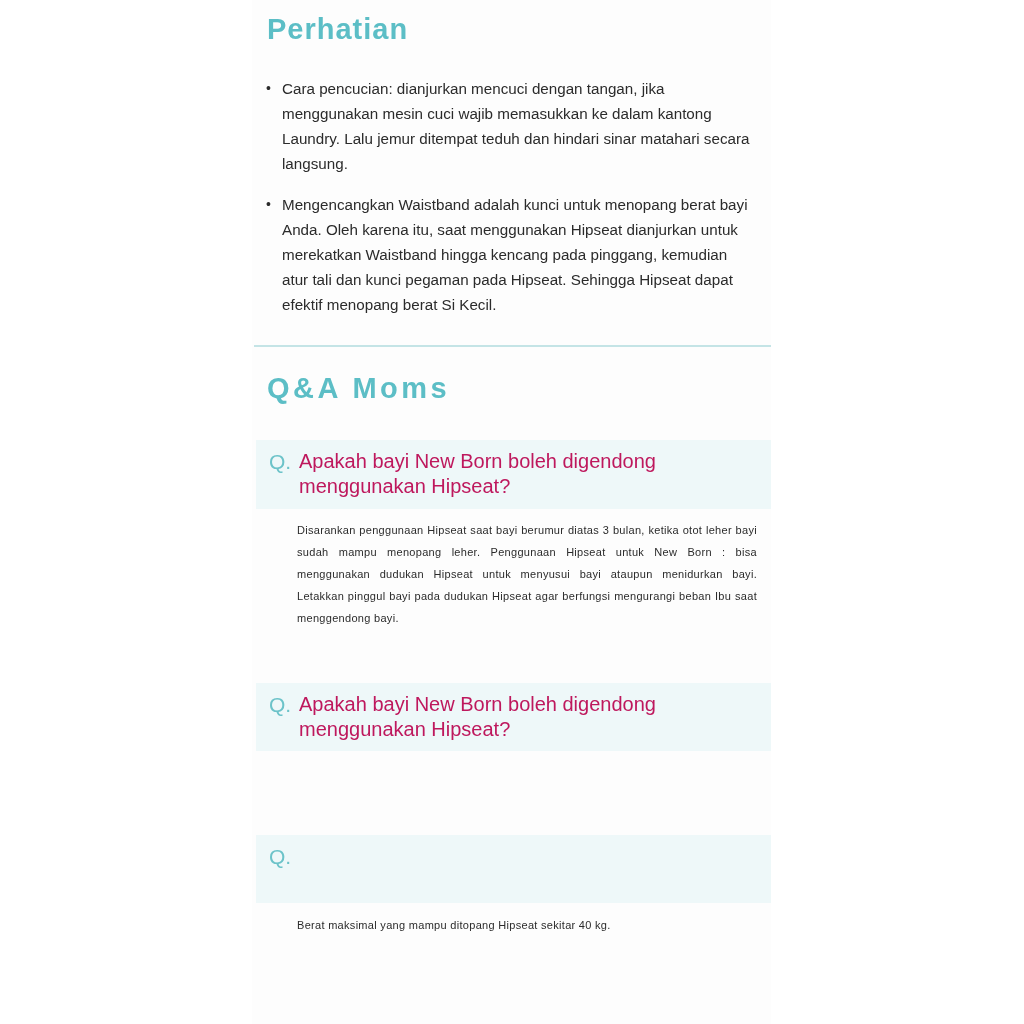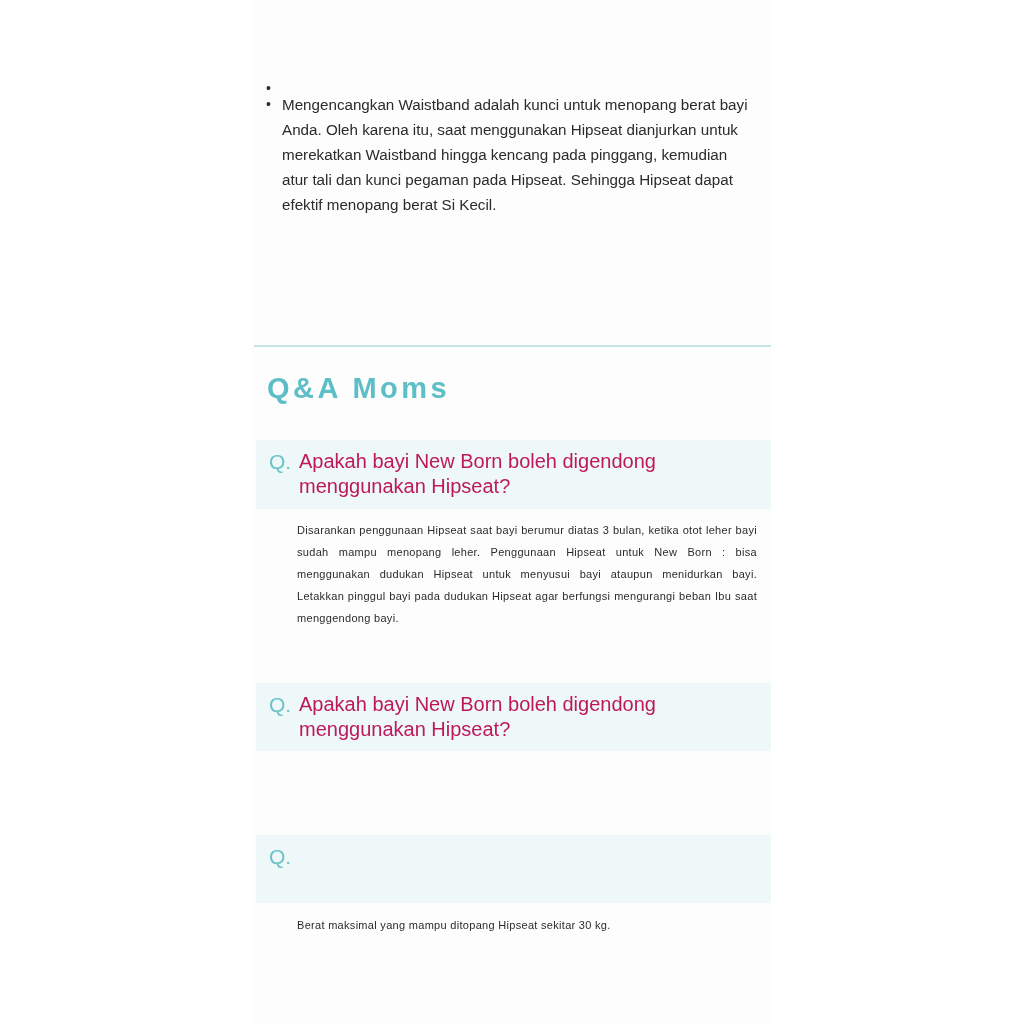--- a/index.html
+++ b/index.html
@@ -49,6 +49,7 @@
 
 <div class="panel">
 
+  <h2 class="heading h-perhatian">Perhatian</h2>
 
   <ul class="bullets">
     <li class="bullet">

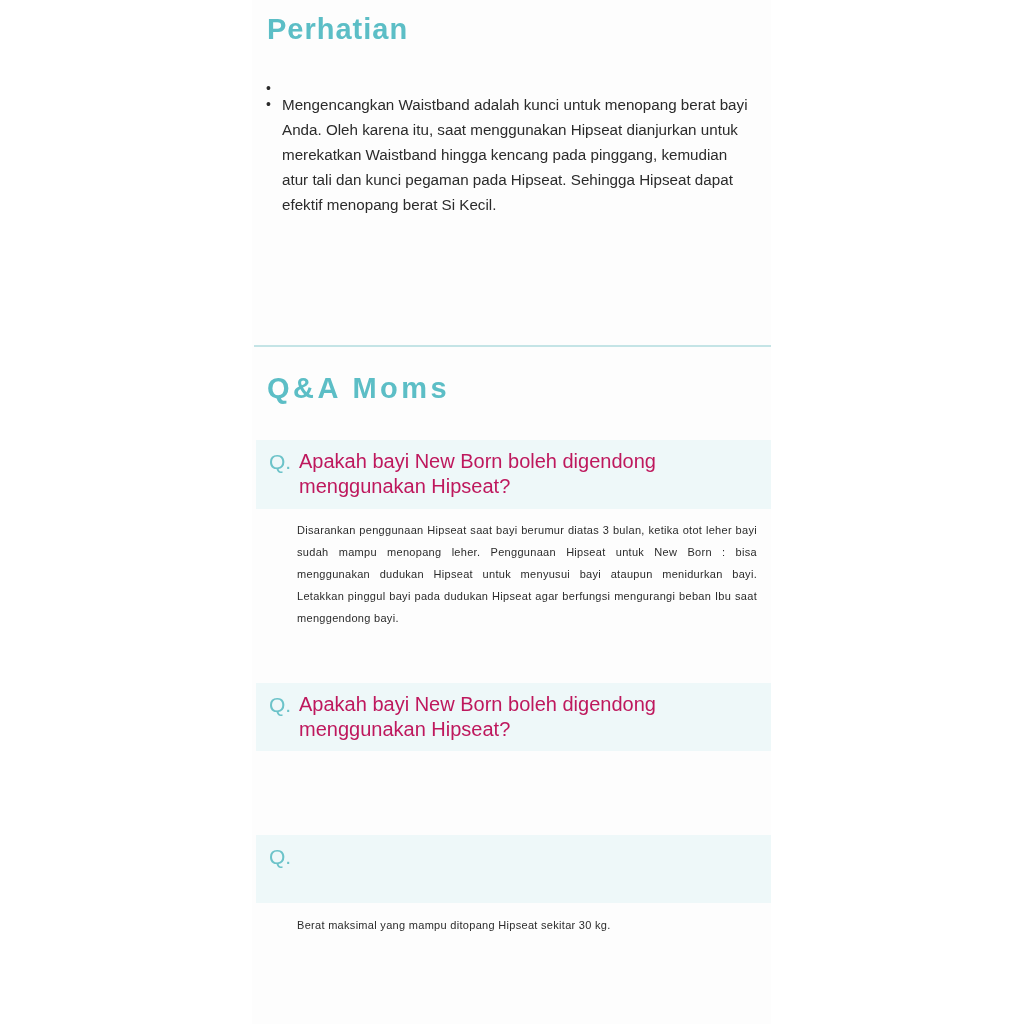--- a/index.html
+++ b/index.html
@@ -54,6 +54,7 @@
   <ul class="bullets">
     <li class="bullet">
       <span class="dot">•</span>
+      <span>Cara pencucian: dianjurkan mencuci dengan tangan, jika menggunakan mesin cuci wajib memasukkan ke dalam kantong Laundry. Lalu jemur ditempat teduh dan hindari sinar matahari secara langsung.</span>
     </li>
     <li class="bullet">
       <span class="dot">•</span>

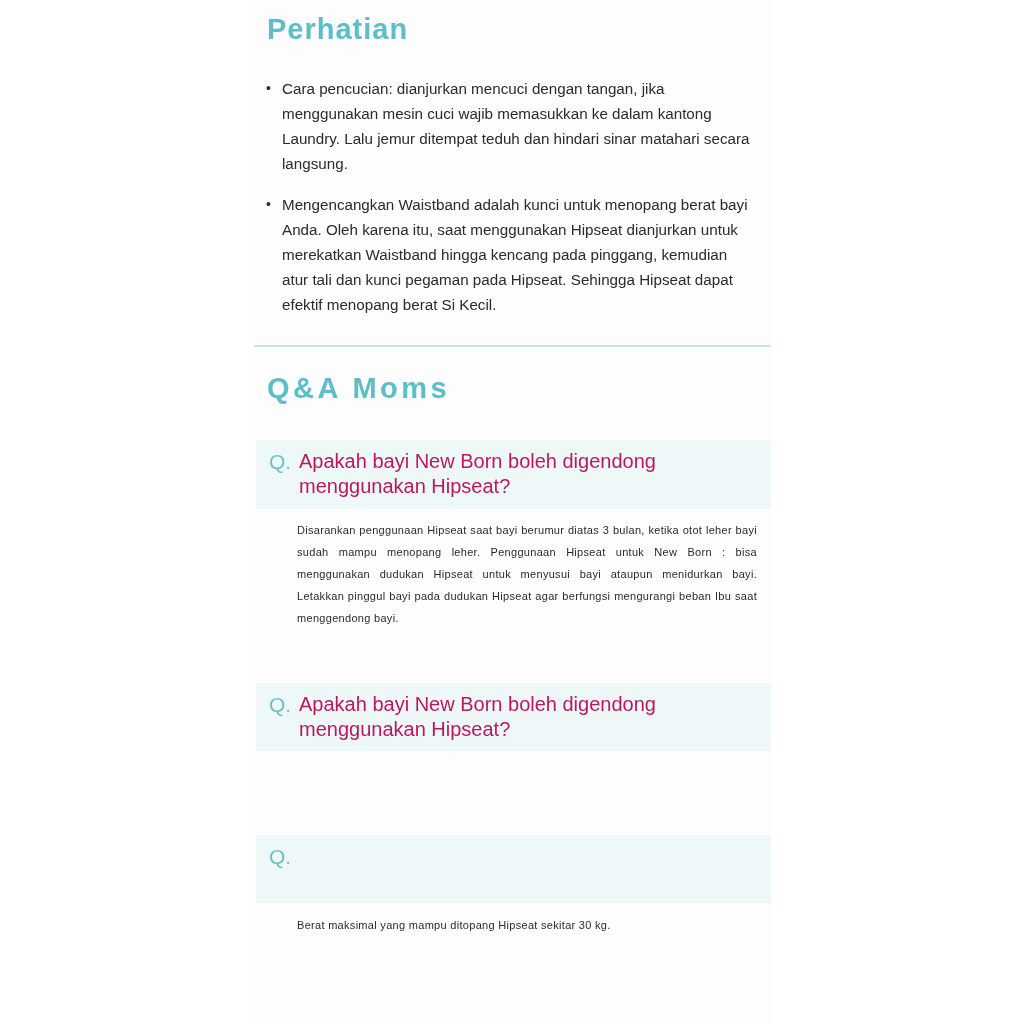--- a/index.html
+++ b/index.html
@@ -80,7 +80,7 @@
   <div class="qbox q3">
     <span class="qmark">Q.</span>
   </div>
-  <p class="answer a3">Berat maksimal yang mampu ditopang Hipseat sekitar 30 kg.</p>
+  <p class="answer a3">Berat maksimal yang mampu ditopang Hipseat sekitar 40 kg.</p>
 
 </div>
 

